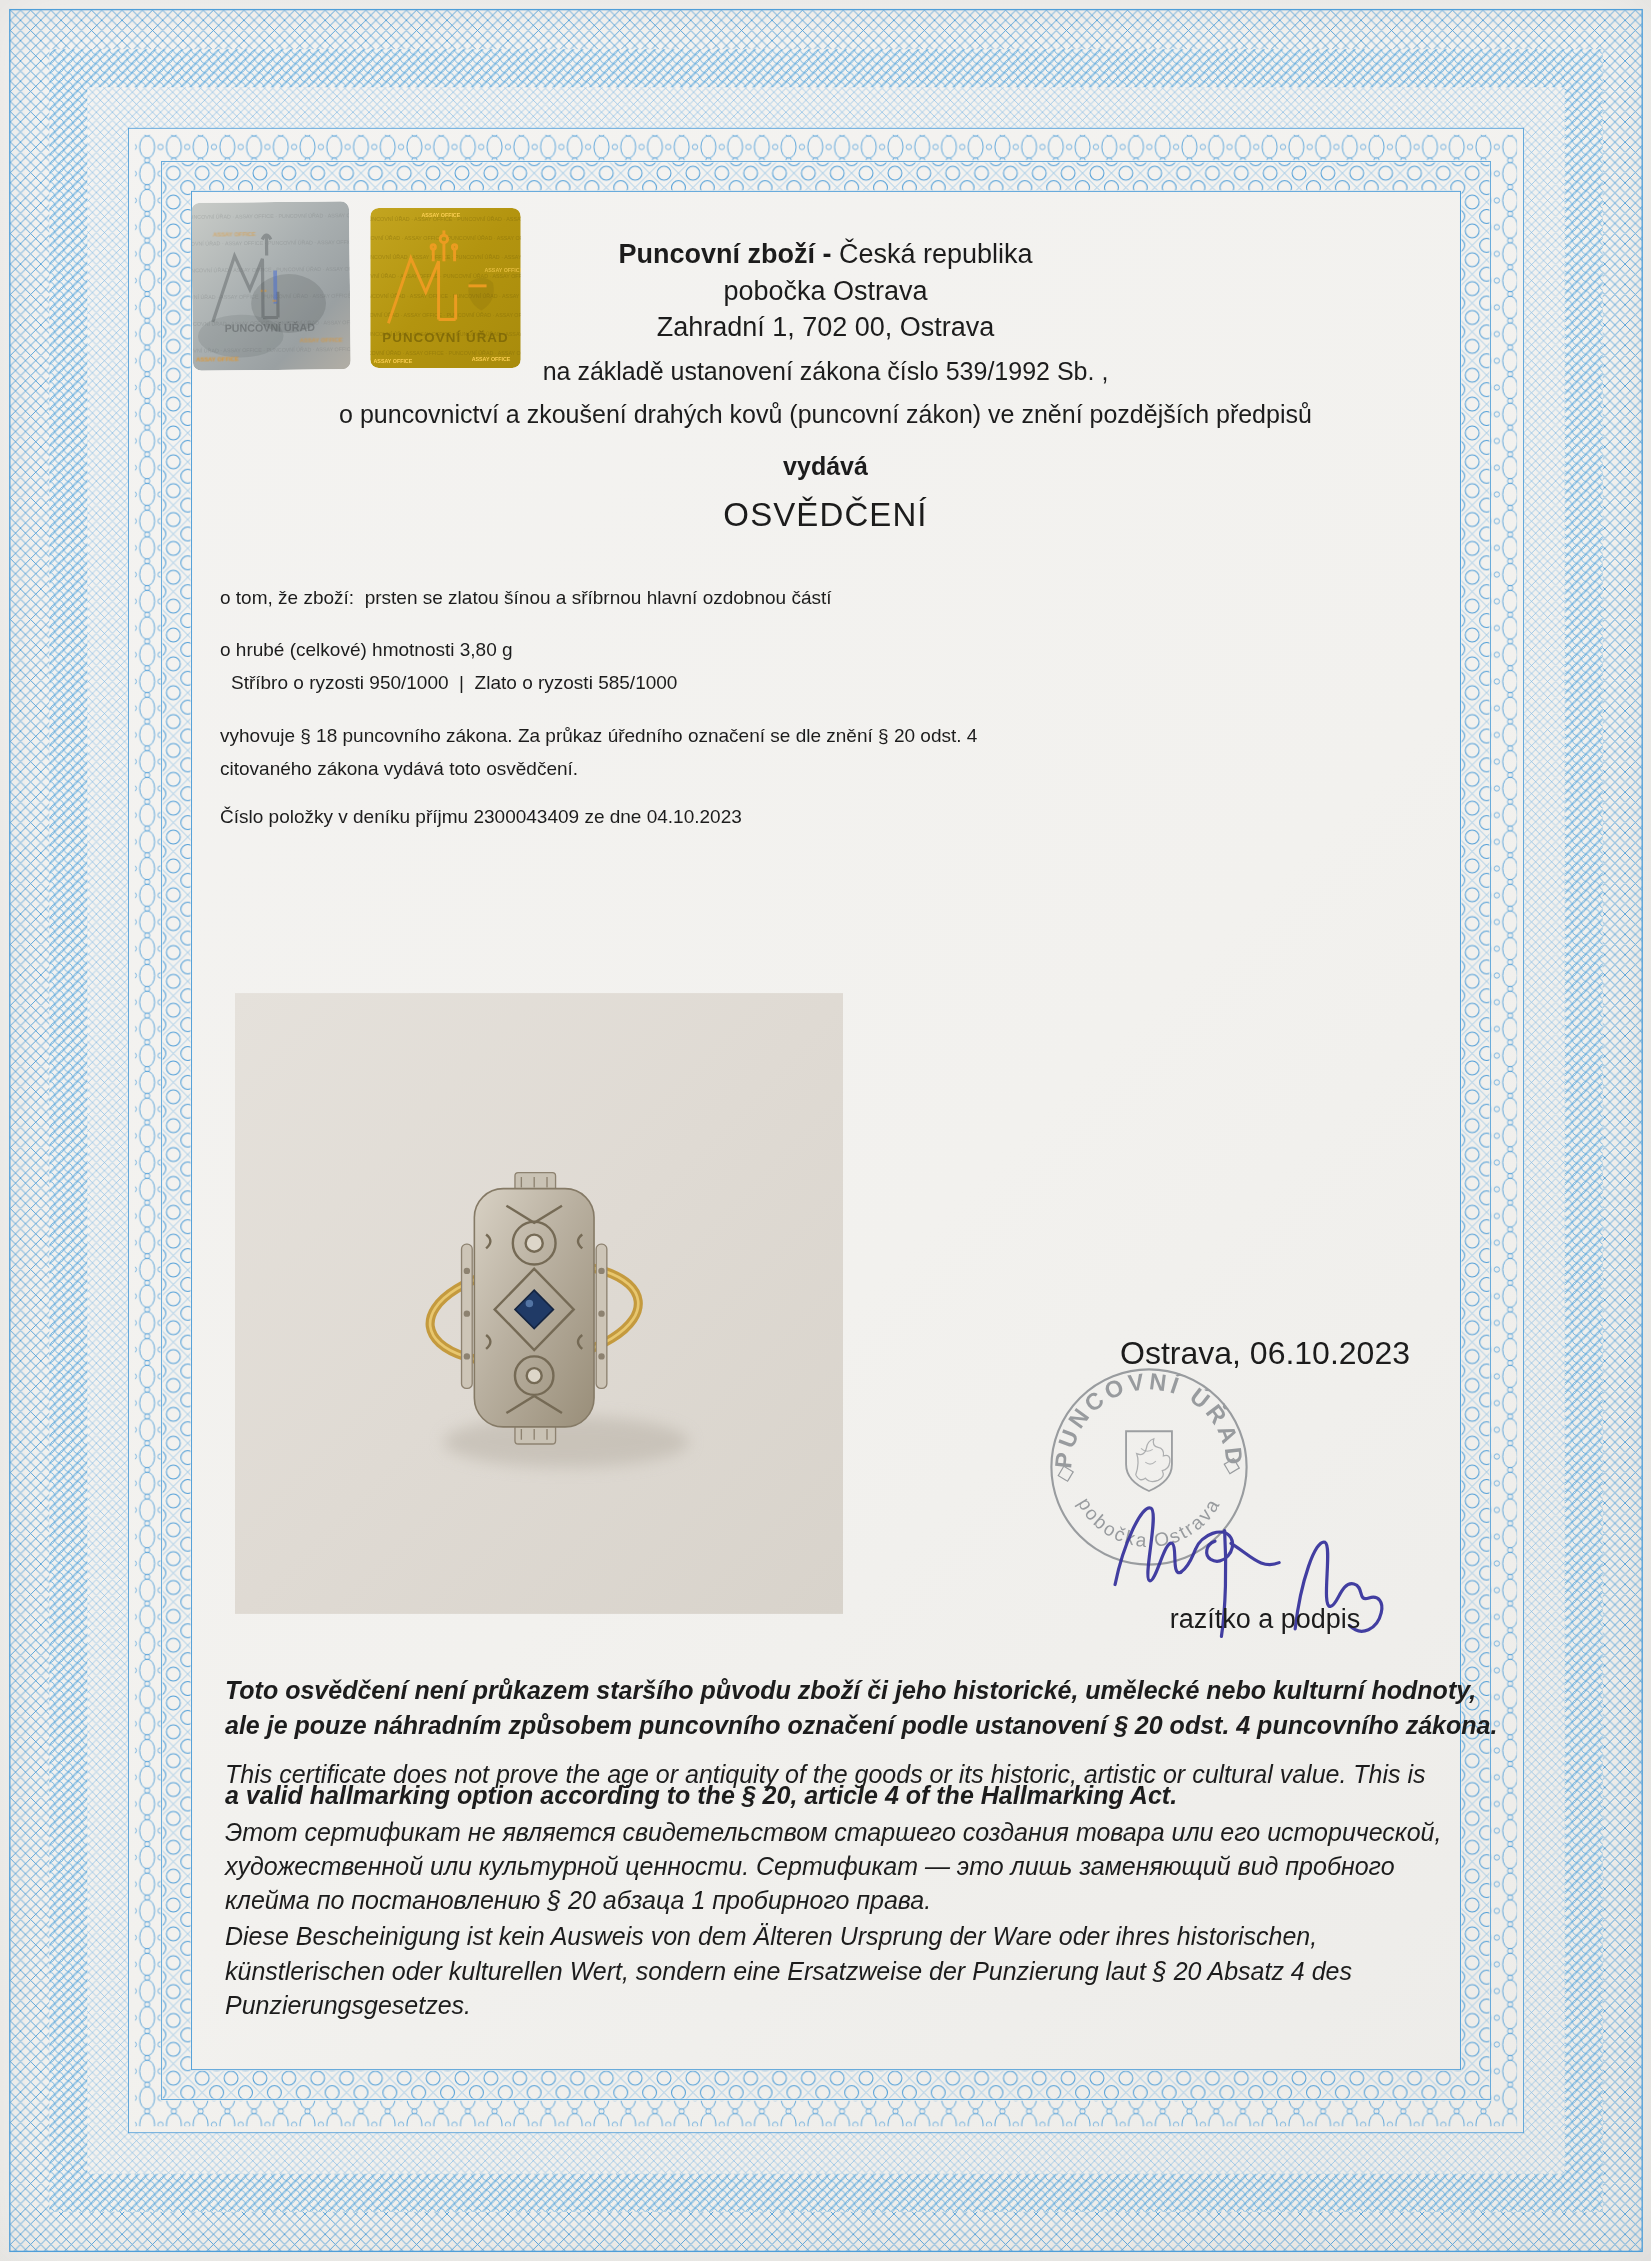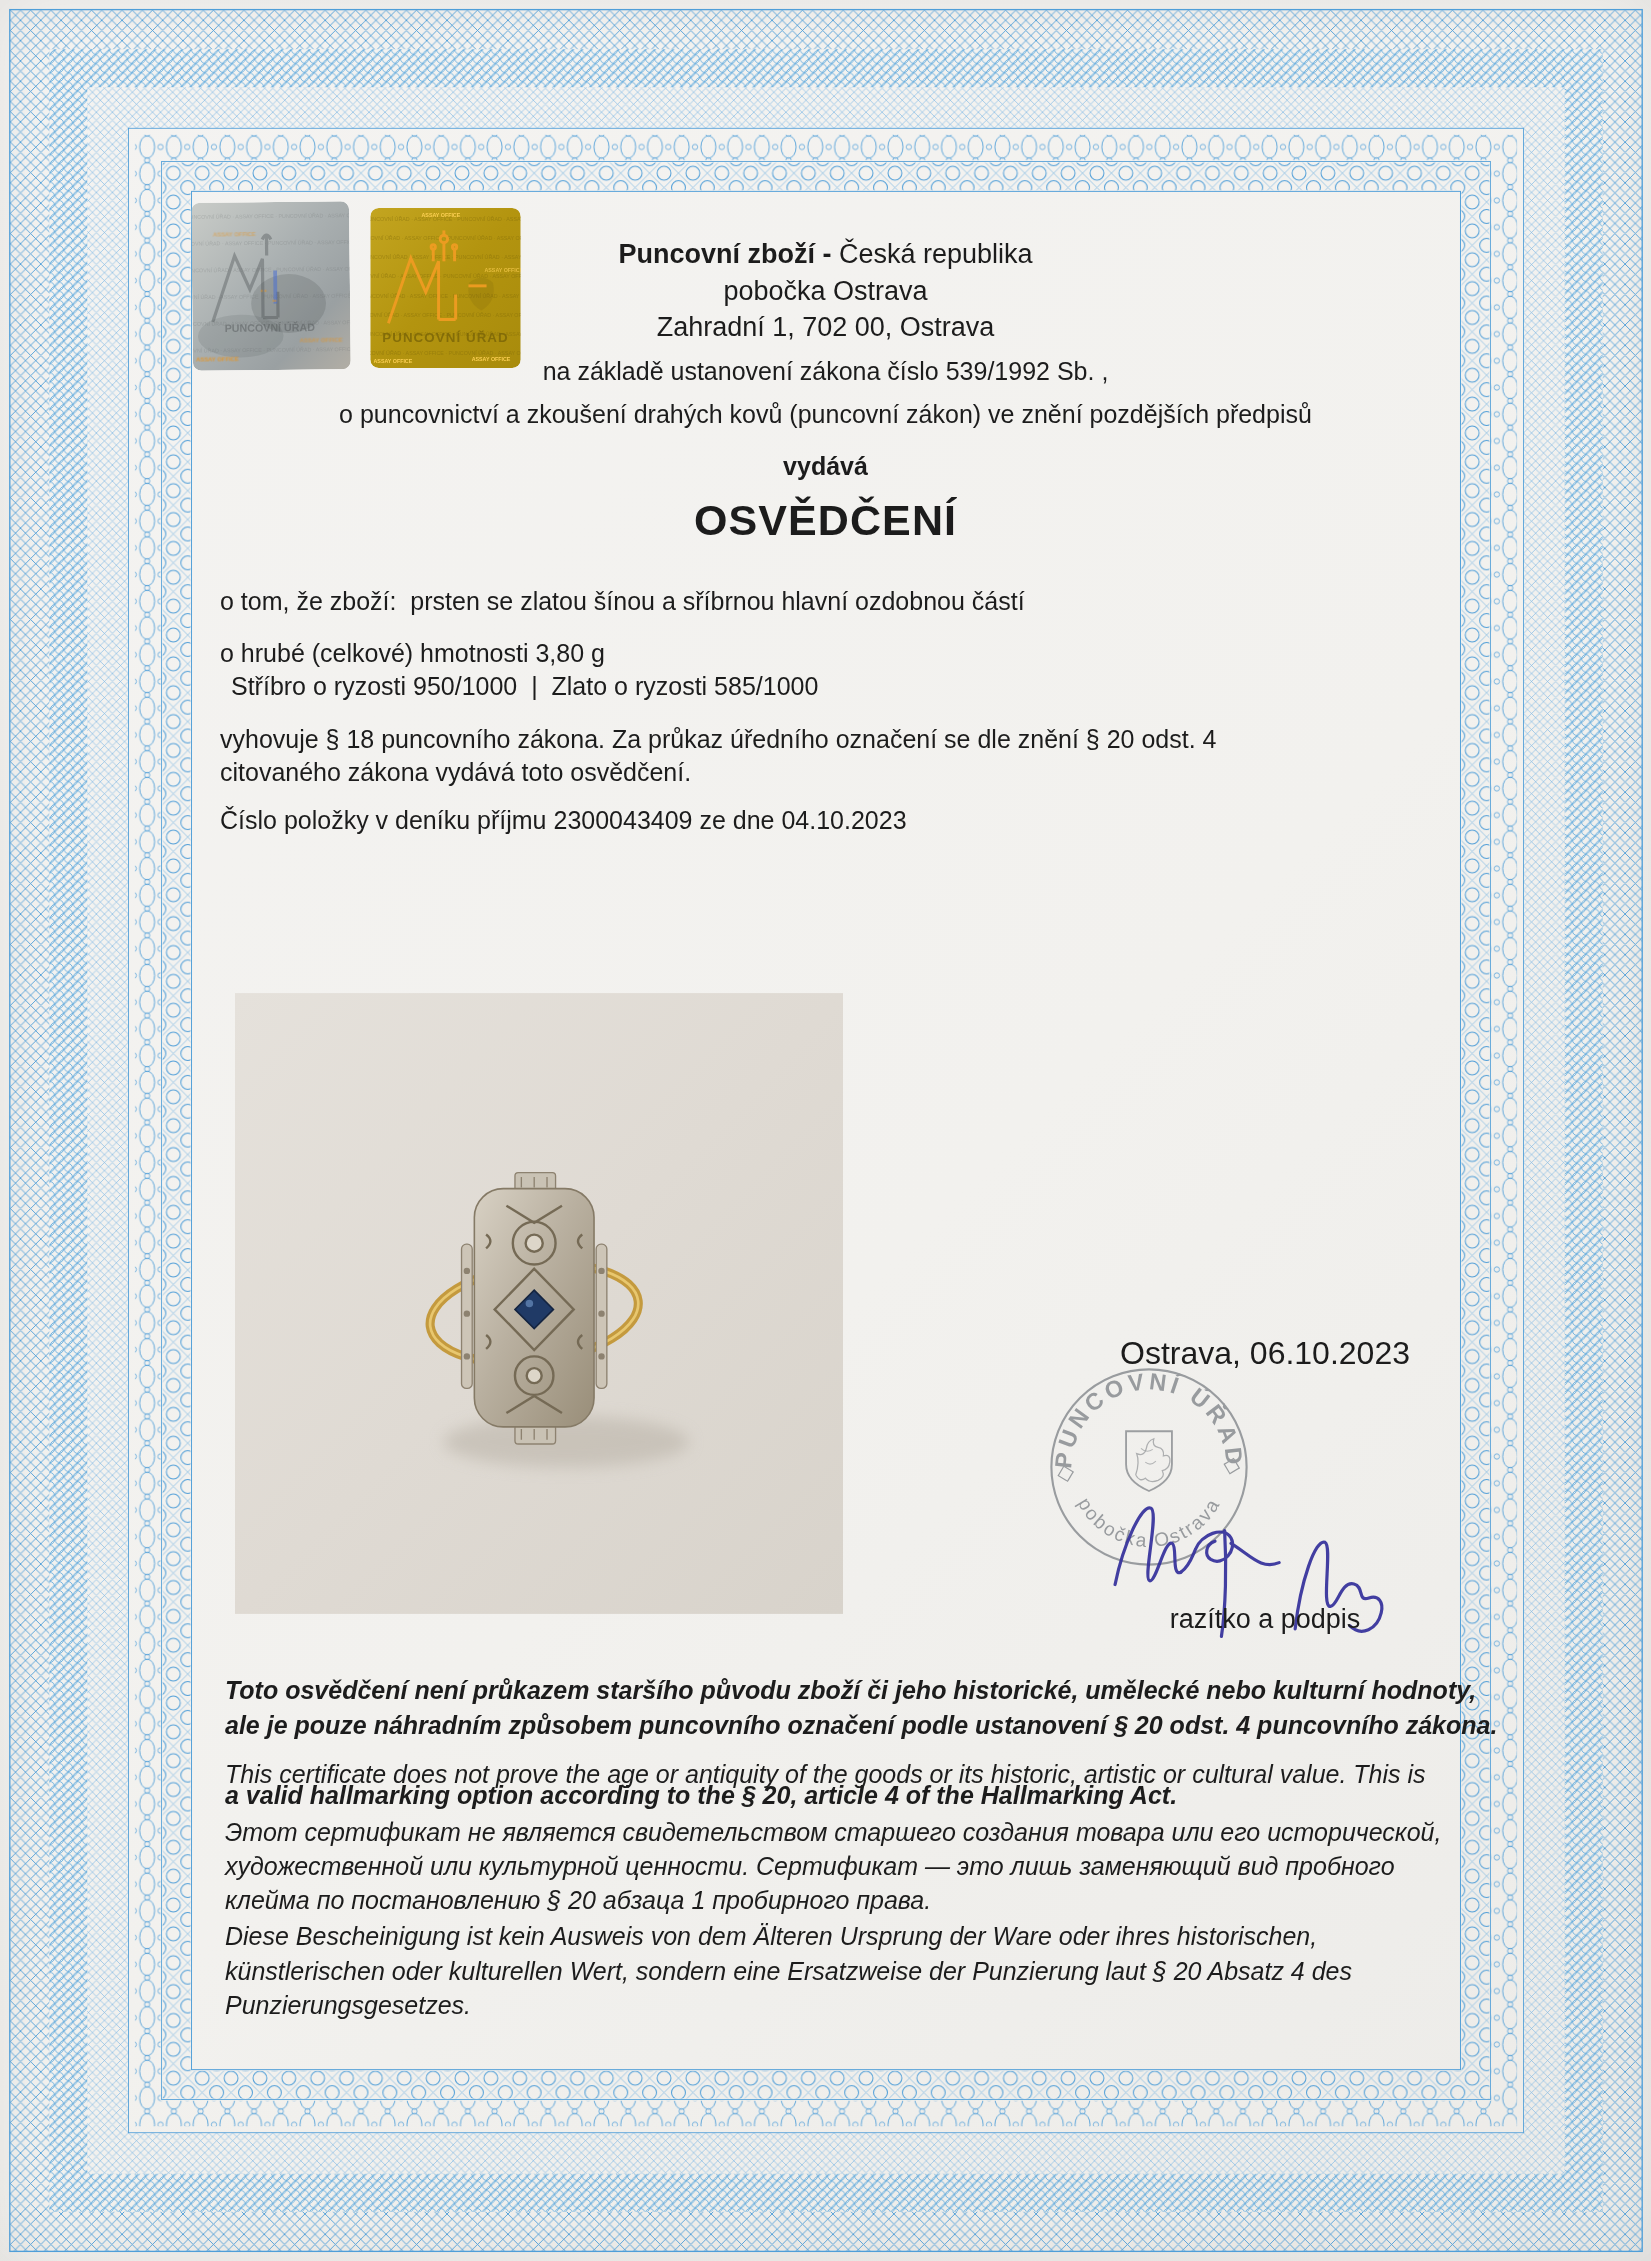--- a/index.html
+++ b/index.html
@@ -15,7 +15,7 @@
   .hdr{font-size:27px;}
   .b{font-weight:bold;}
   .body-line{font-size:25px;white-space:pre-wrap;}
-  .title{font-size:43px;font-weight:bold;letter-spacing:1.1px;}
+  .title{font-size:33px;font-weight:normal;letter-spacing:1.1px;}
   .ital{font-style:italic;font-size:25px;white-space:pre-wrap;}
   .bital{font-style:italic;font-weight:bold;font-size:25px;white-space:pre-wrap;}
   .sigcap{font-size:27px;}

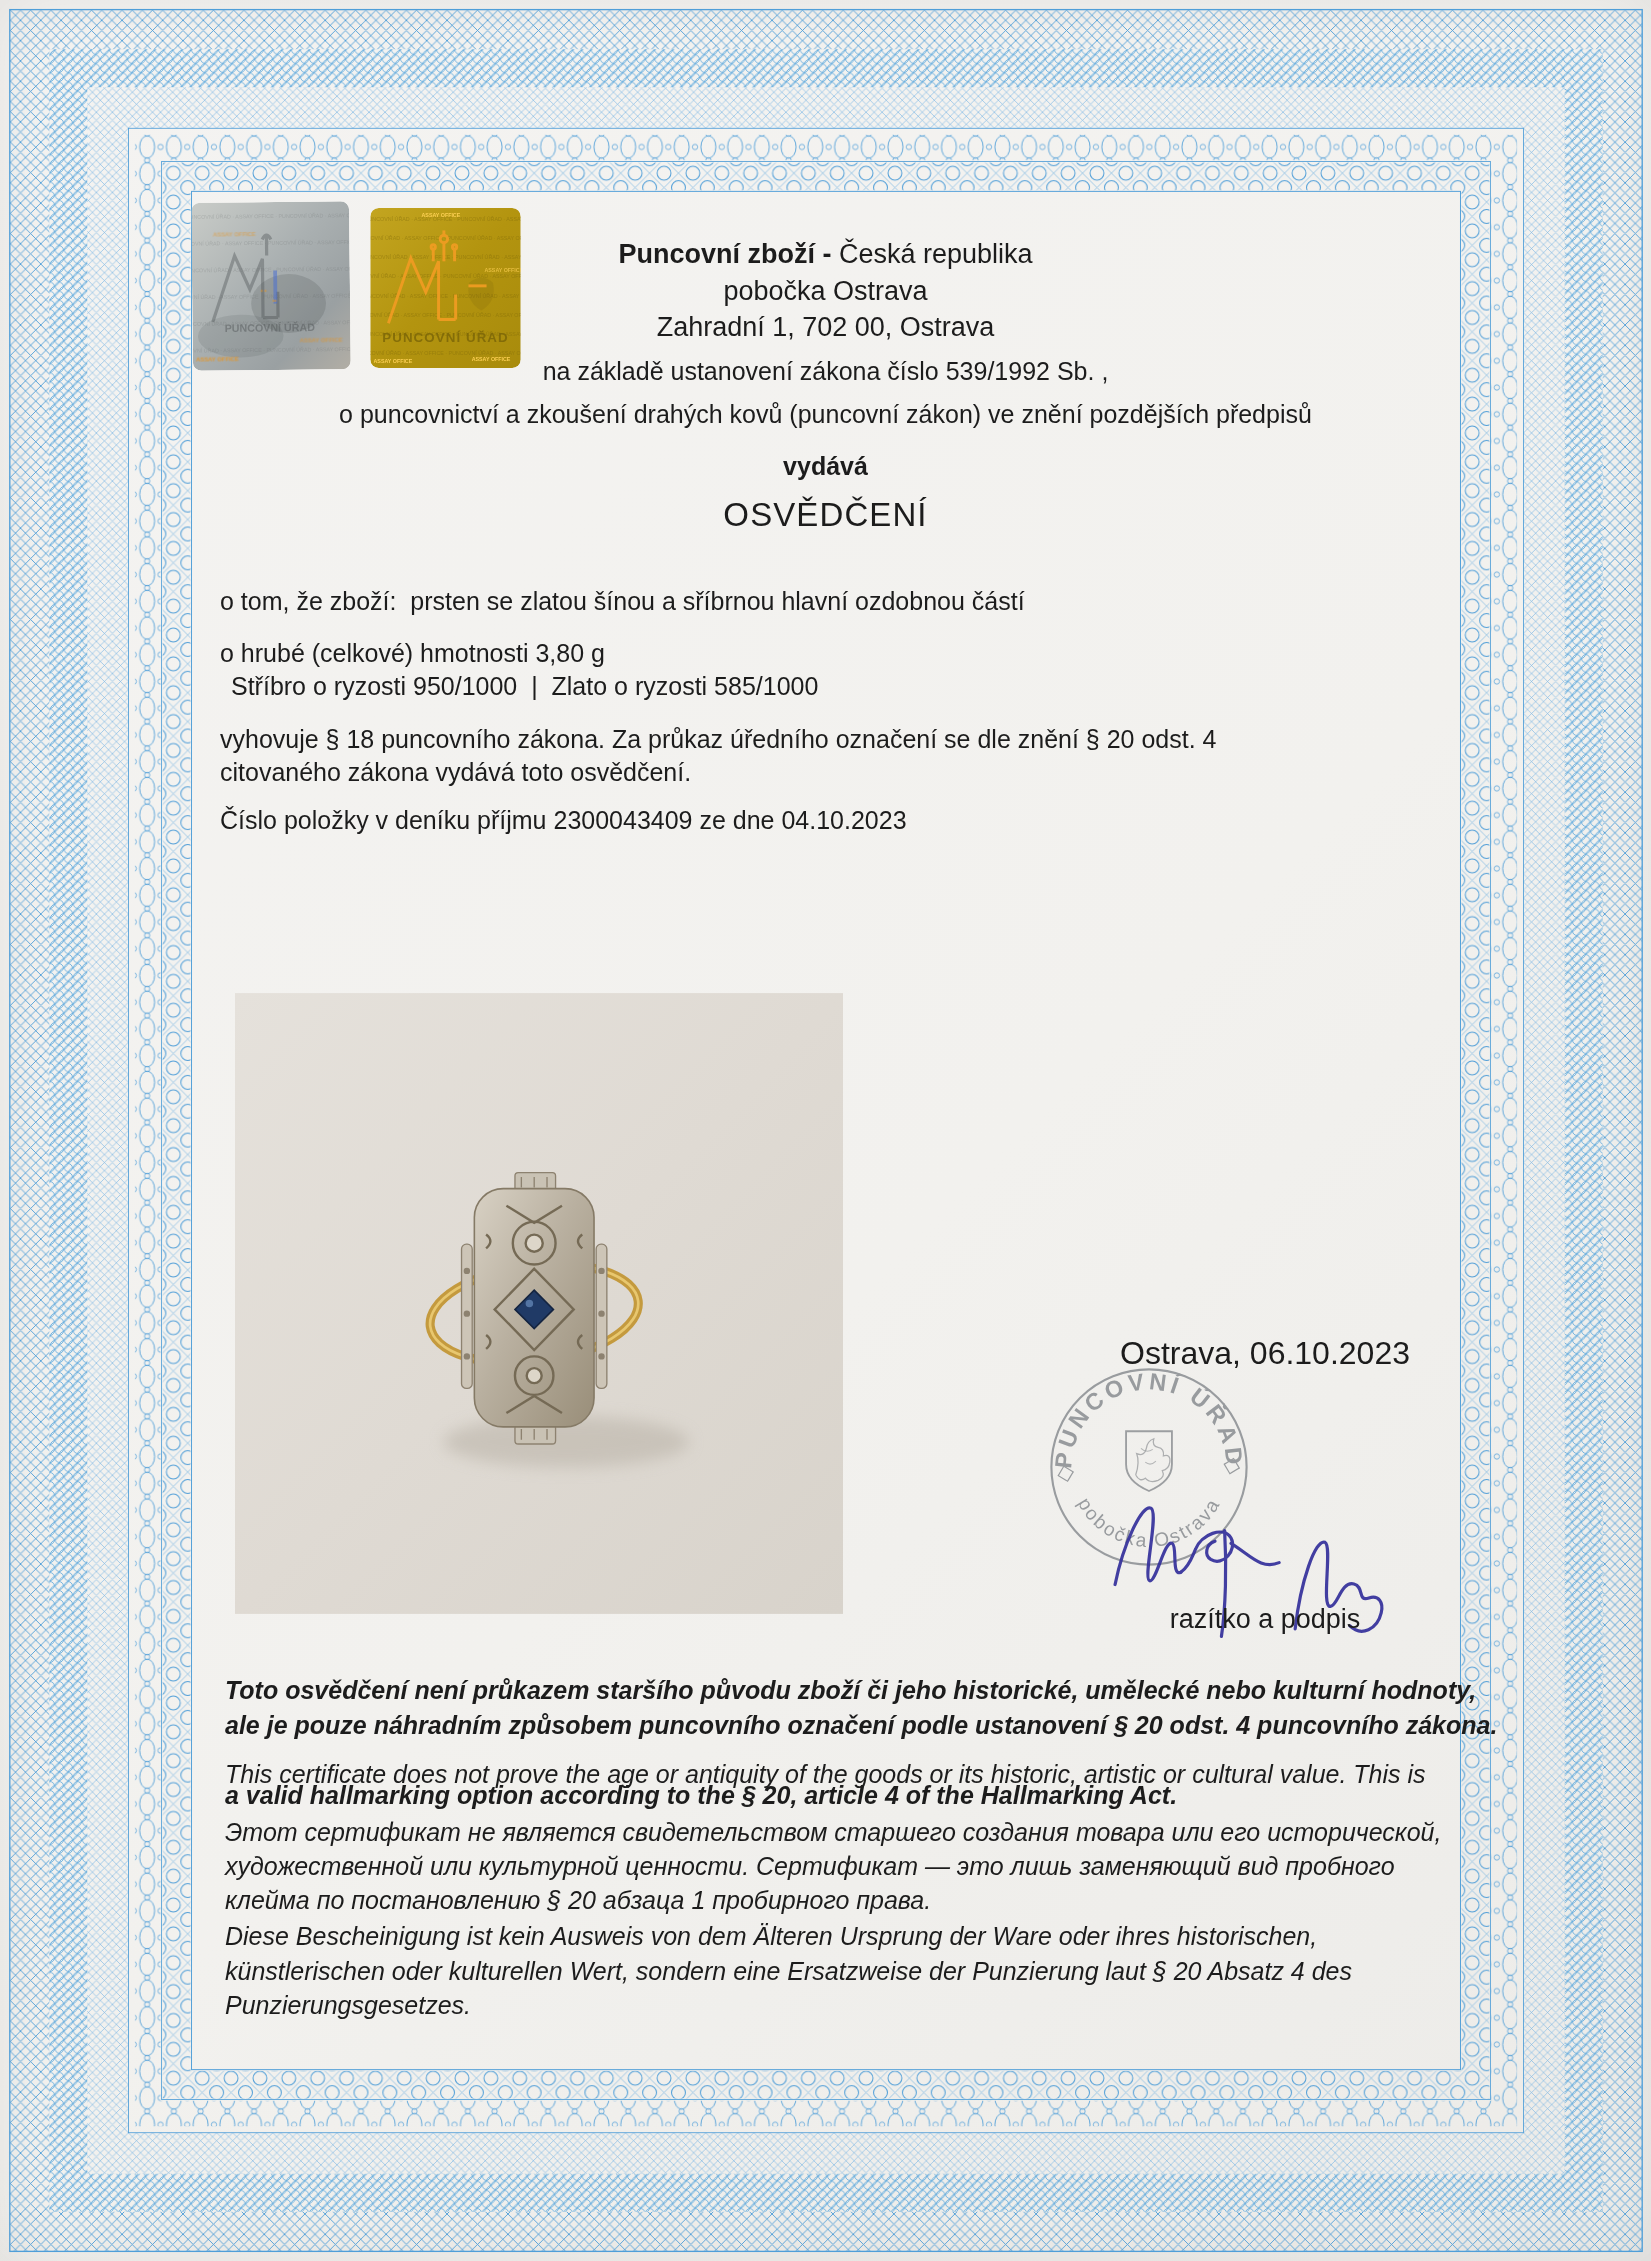--- a/index.html
+++ b/index.html
@@ -14,7 +14,7 @@
   .ctr{left:184px;width:1283px;text-align:center;}
   .hdr{font-size:27px;}
   .b{font-weight:bold;}
-  .body-line{font-size:25px;white-space:pre-wrap;}
+  .body-line{font-size:19px;white-space:pre-wrap;}
   .title{font-size:33px;font-weight:normal;letter-spacing:1.1px;}
   .ital{font-style:italic;font-size:25px;white-space:pre-wrap;}
   .bital{font-style:italic;font-weight:bold;font-size:25px;white-space:pre-wrap;}

